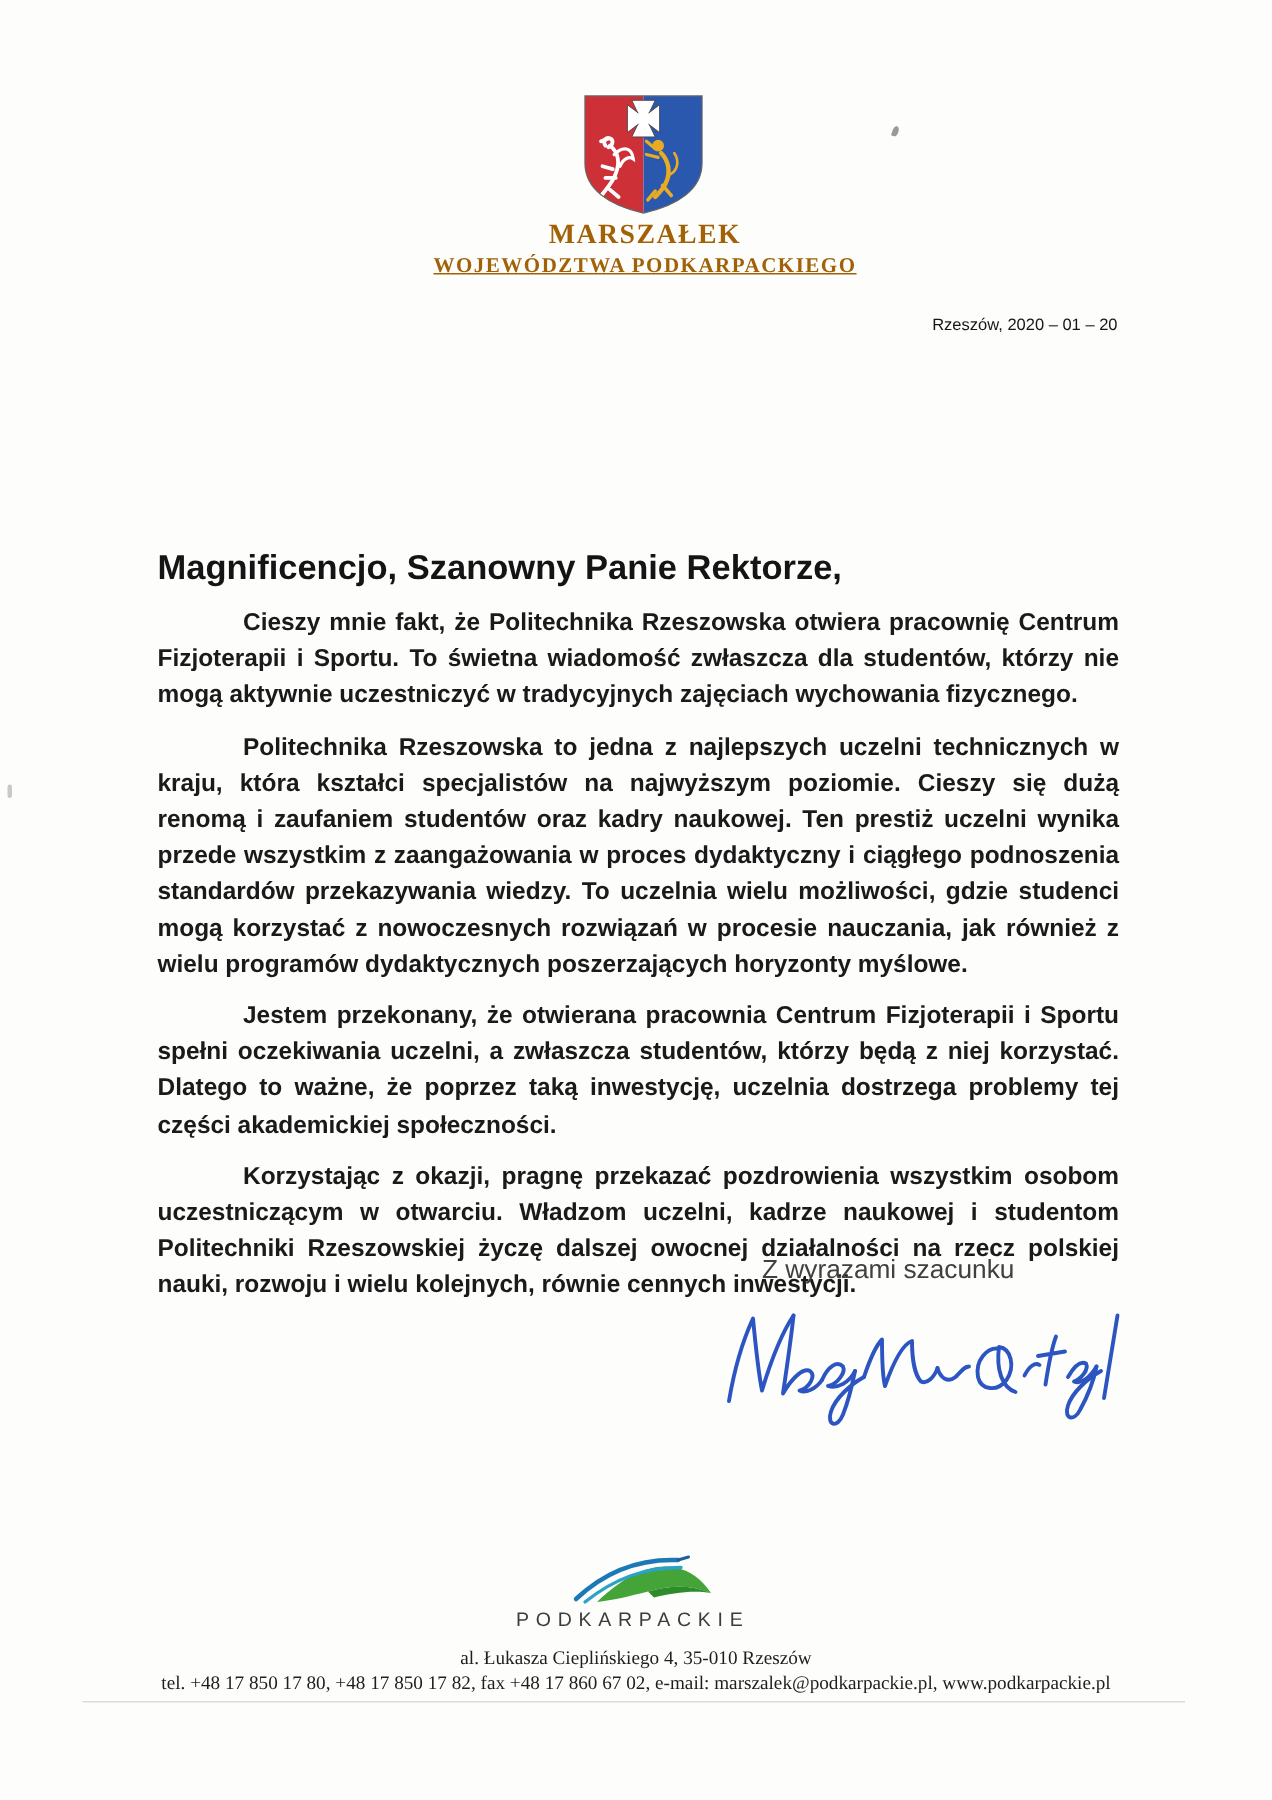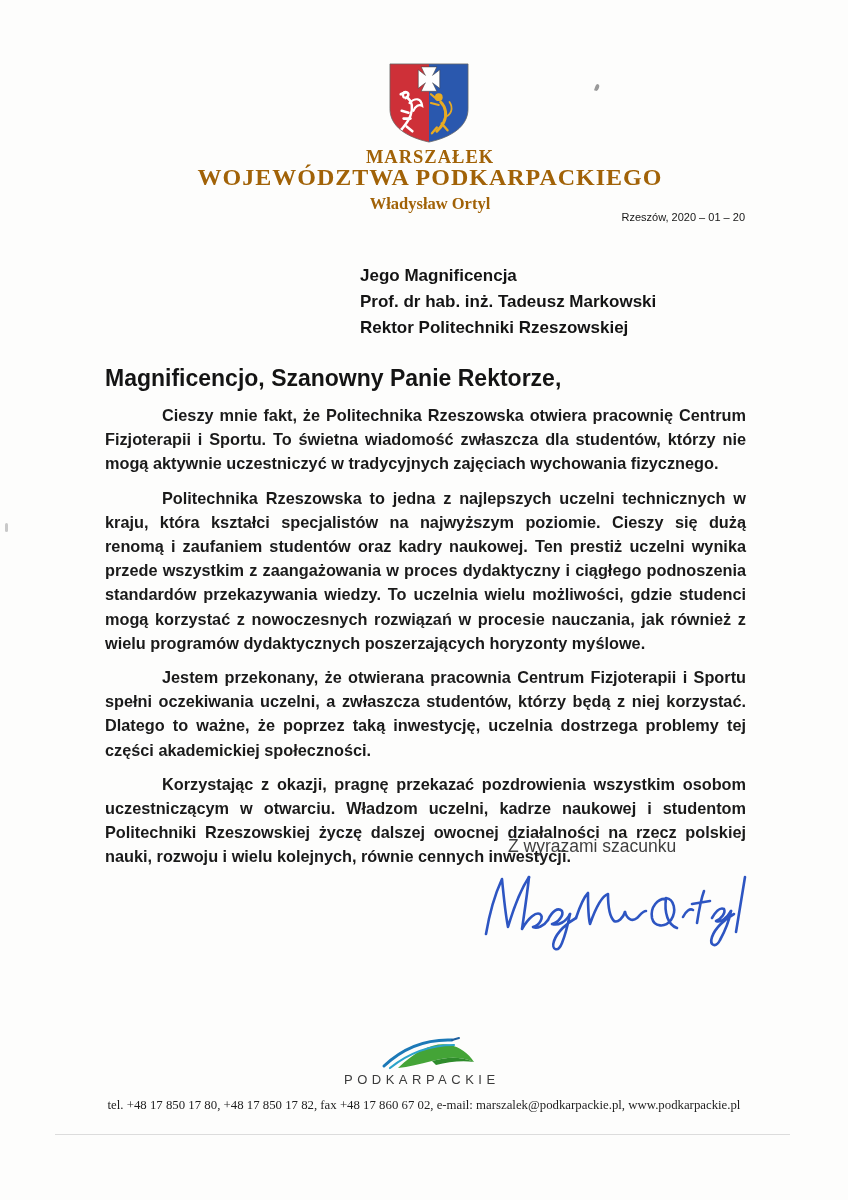--- a/index.html
+++ b/index.html
@@ -17,7 +17,7 @@
   .lh-text{position:absolute;left:174px;top:147px;width:512px;text-align:center;
     font-family:"Liberation Serif", serif;color:#a16207;}
   .lh-line1{font-size:18.5px;font-weight:700;letter-spacing:1px;line-height:20px;}
-  .lh-line2{font-size:24px;font-weight:700;letter-spacing:1px;line-height:21px;}
+  .lh-line2{font-size:14px;font-weight:700;letter-spacing:1px;line-height:21px;text-decoration:underline;}
   .lh-name{font-size:16.5px;font-weight:700;margin-top:7px;line-height:18px;}
   
   .date{position:absolute;top:211px;right:103px;font-size:11px;color:#161616;}

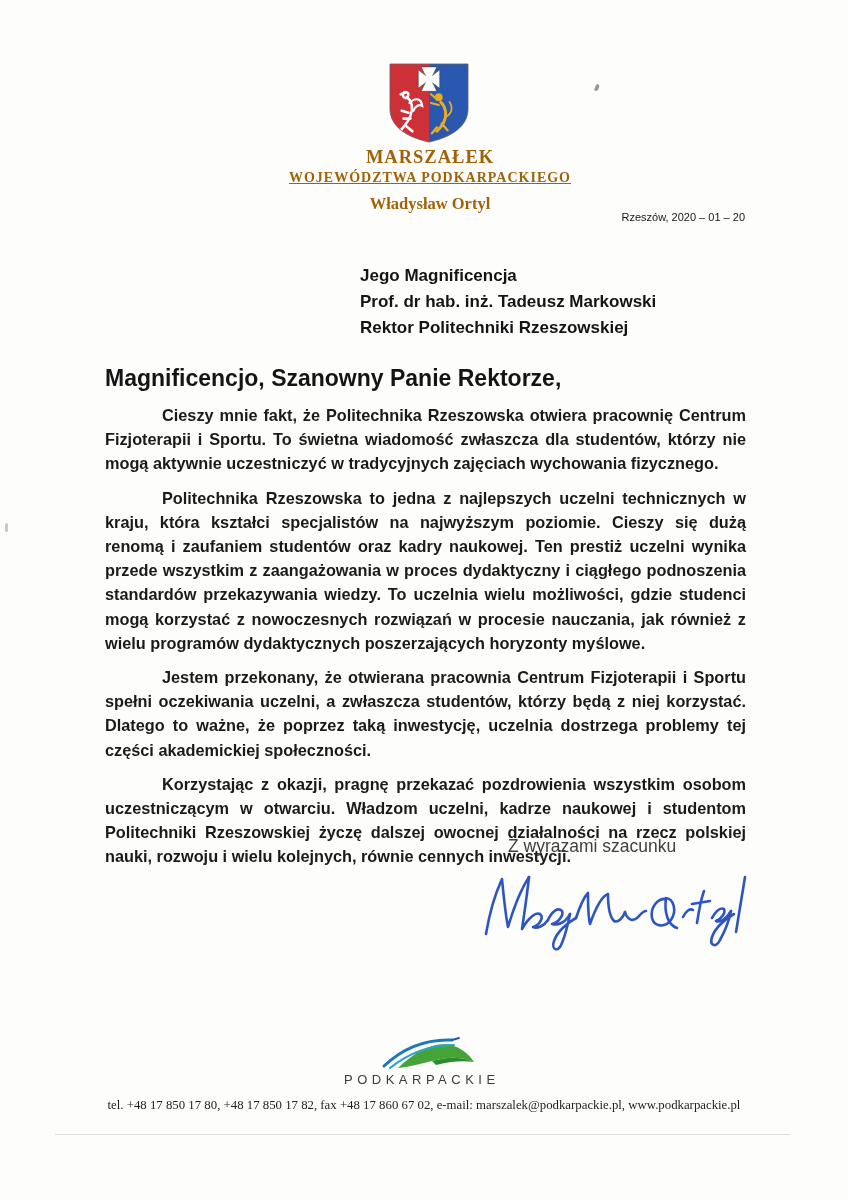--- a/index.html
+++ b/index.html
@@ -96,7 +96,6 @@
   <div class="lh-text">
     <div class="lh-line1">MARSZAŁEK</div>
     <div class="lh-line2">WOJEWÓDZTWA PODKARPACKIEGO</div>
-    <div class="lh-name">Władysław Ortyl</div>
   </div>
 
   <div class="date">Rzeszów, 2020 – 01 – 20</div>

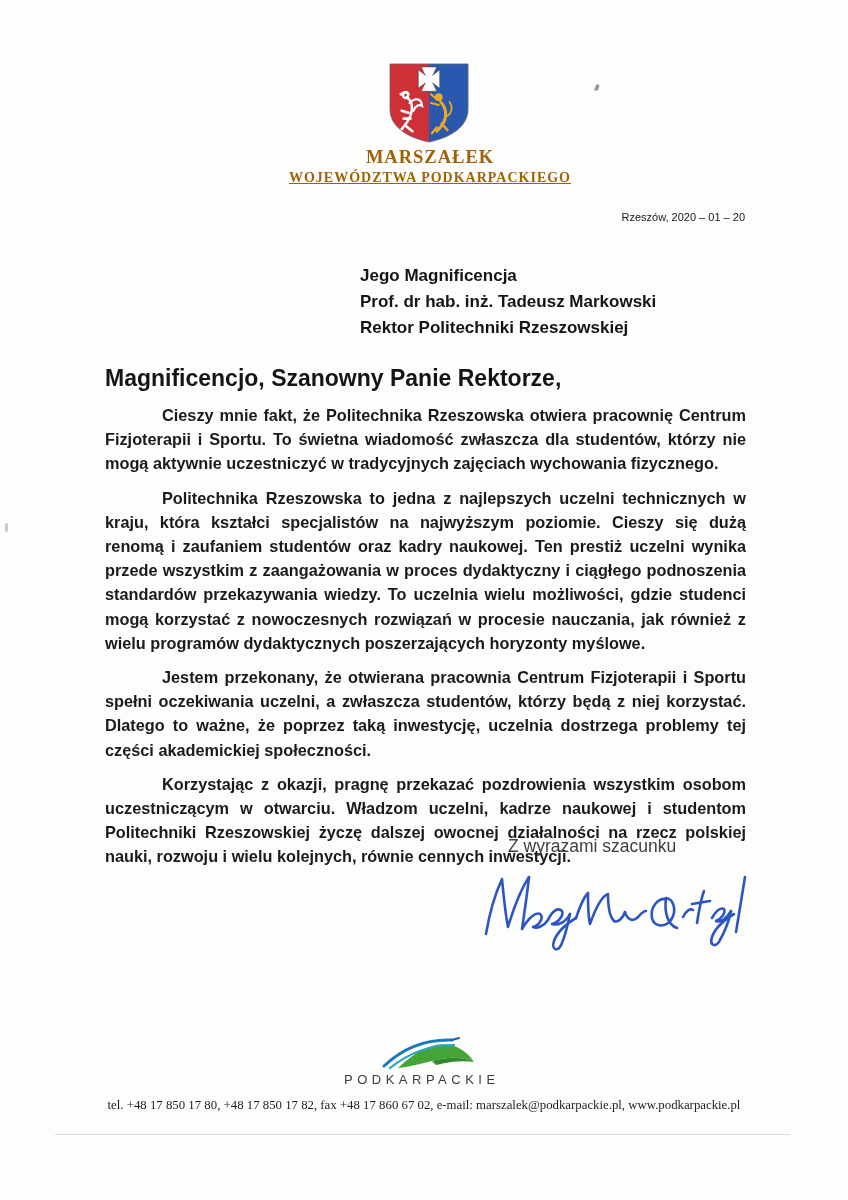--- a/index.html
+++ b/index.html
@@ -100,11 +100,6 @@
 
   <div class="date">Rzeszów, 2020 – 01 – 20</div>
 
-  <div class="addressee">
-    <div>Jego Magnificencja</div>
-    <div>Prof. dr hab. inż. Tadeusz Markowski</div>
-    <div>Rektor Politechniki Rzeszowskiej</div>
-  </div>
 
   <div class="salutation">Magnificencjo, Szanowny Panie Rektorze,</div>
 

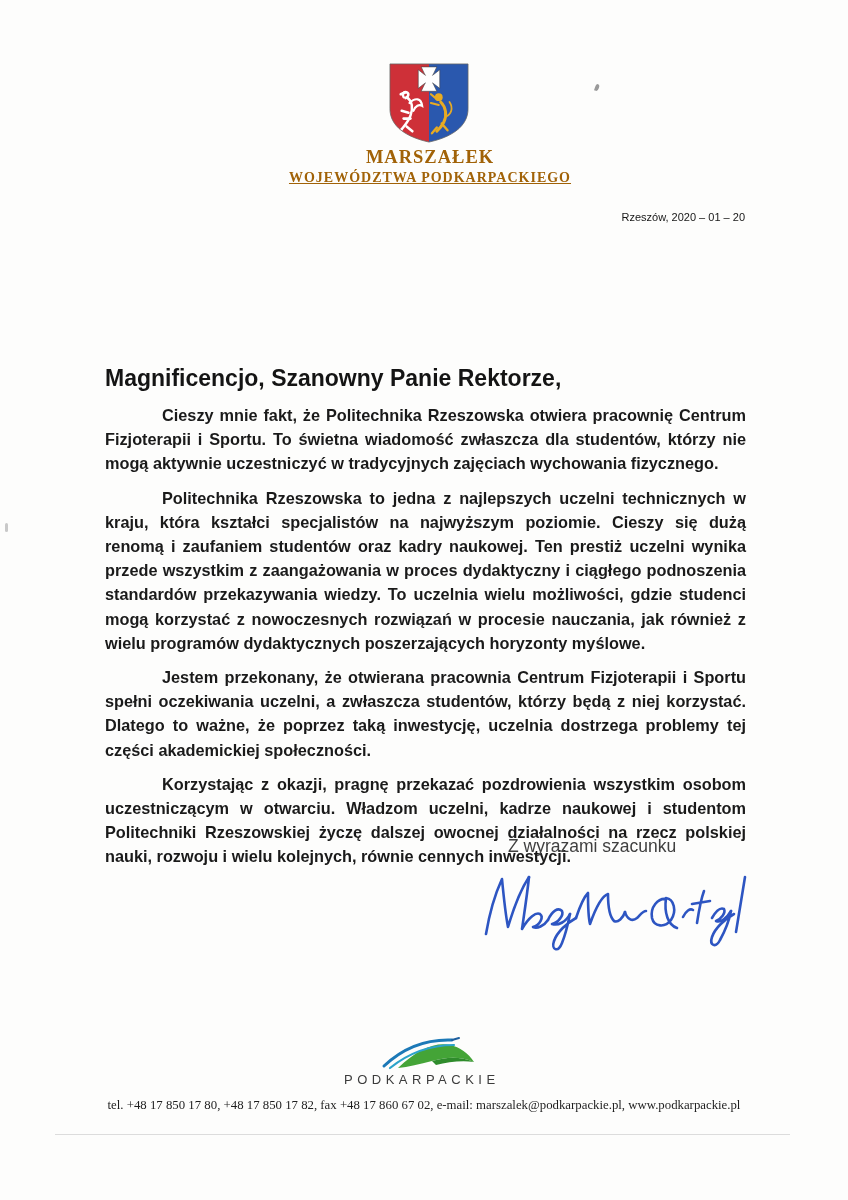--- a/index.html
+++ b/index.html
@@ -141,6 +141,7 @@
   </div>
 
   <div class="footer-address">
+    <div>al. Łukasza Cieplińskiego 4, 35-010 Rzeszów</div>
     <div>tel. +48 17 850 17 80, +48 17 850 17 82, fax +48 17 860 67 02,  e-mail: marszalek@podkarpackie.pl,  www.podkarpackie.pl</div>
   </div>
 

